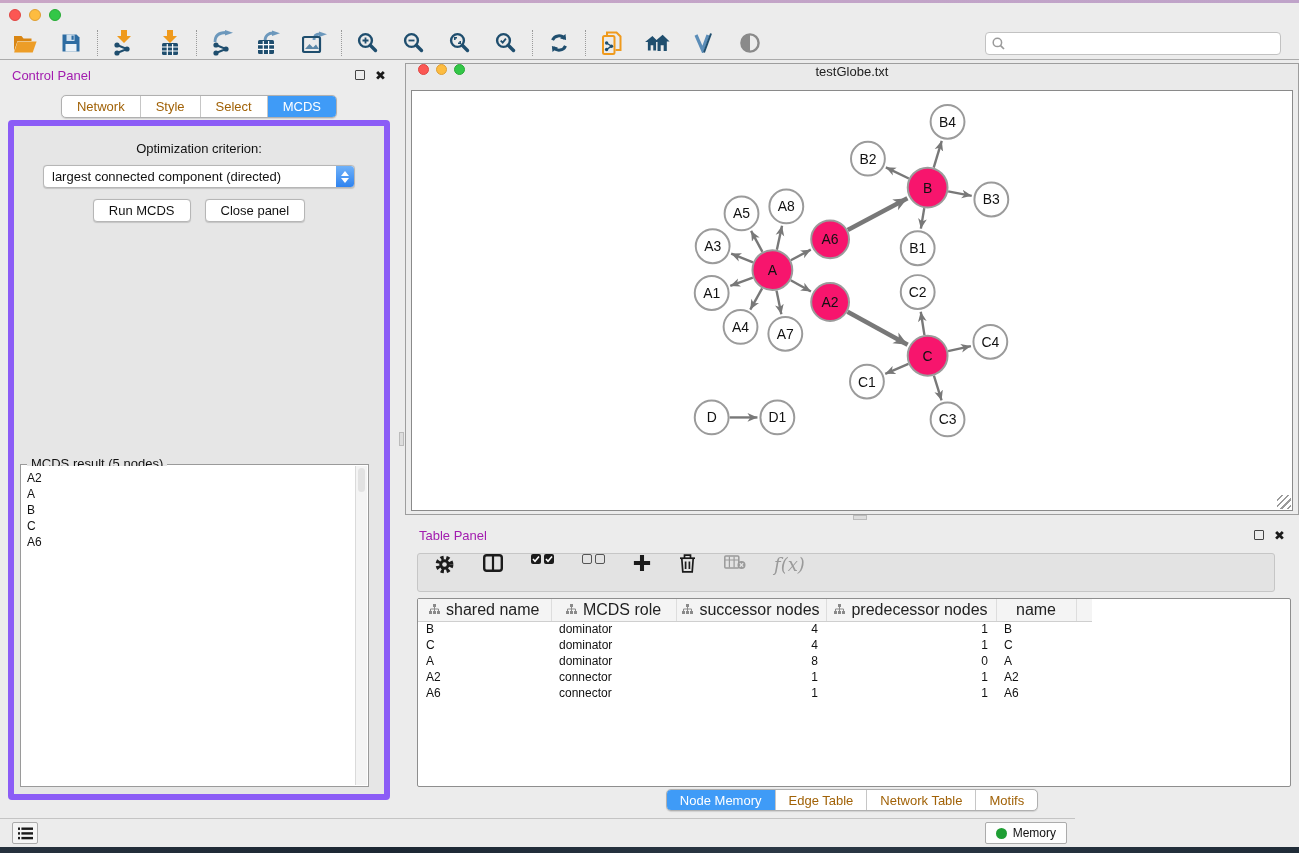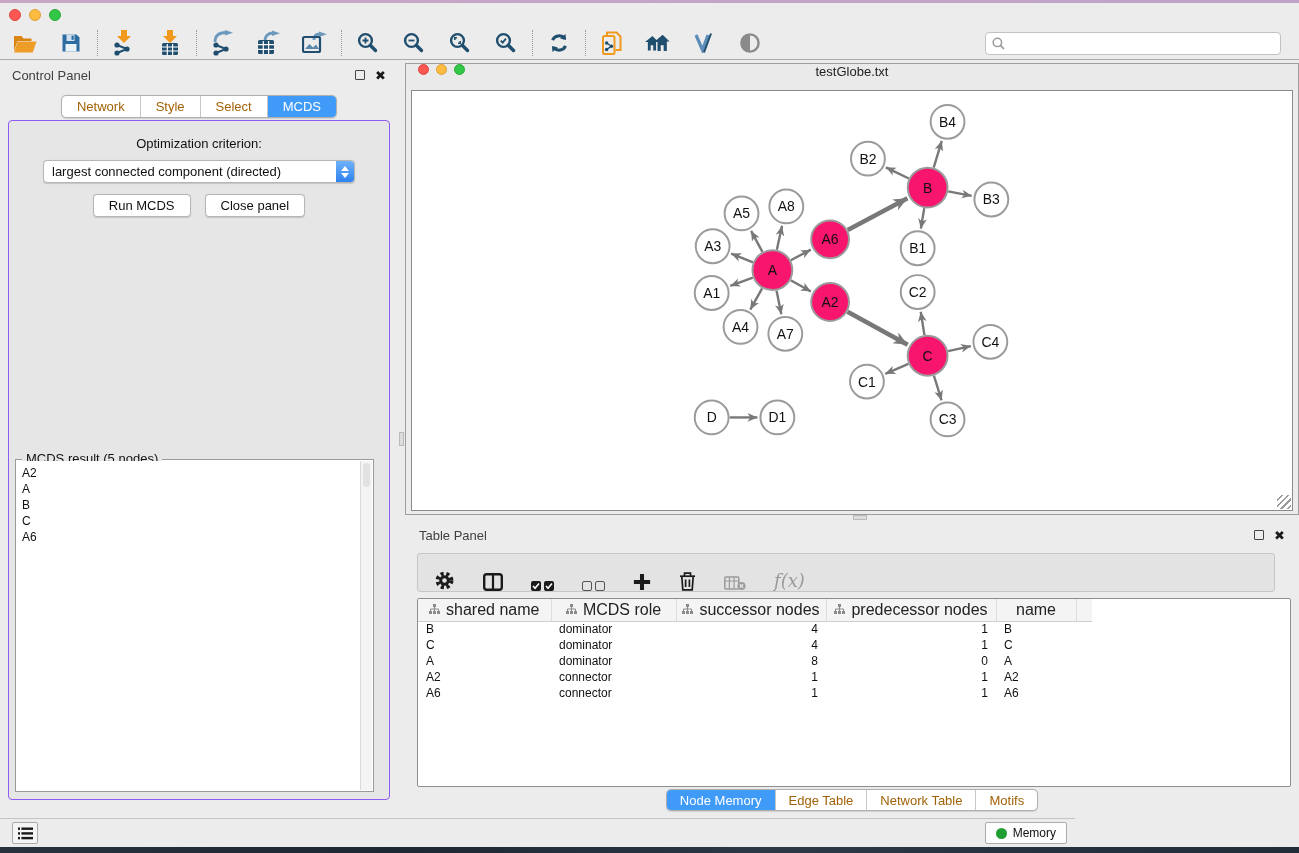--- a/index.html
+++ b/index.html
@@ -26,7 +26,7 @@
   
   .control-panel { position:absolute; left:0; top:60px; width:398px; height:758px; background:#ECECEC; }
   .panel-header { height:30px; display:flex; align-items:center; padding:0 12px; }
-  .panel-header .ph-title { font-size:13px; color:#404040; }
+  .panel-header .ph-title { font-size:13px; color:#a21caf; }
   .ph-icons { margin-left:auto; display:flex; align-items:center; gap:10px; }
   .float-box { width:10px; height:10px; border:1.6px solid #444; border-radius:1px; display:inline-block; }
   .close-x { font-size:13px; font-weight:bold; color:#1a1a1a; line-height:1; }

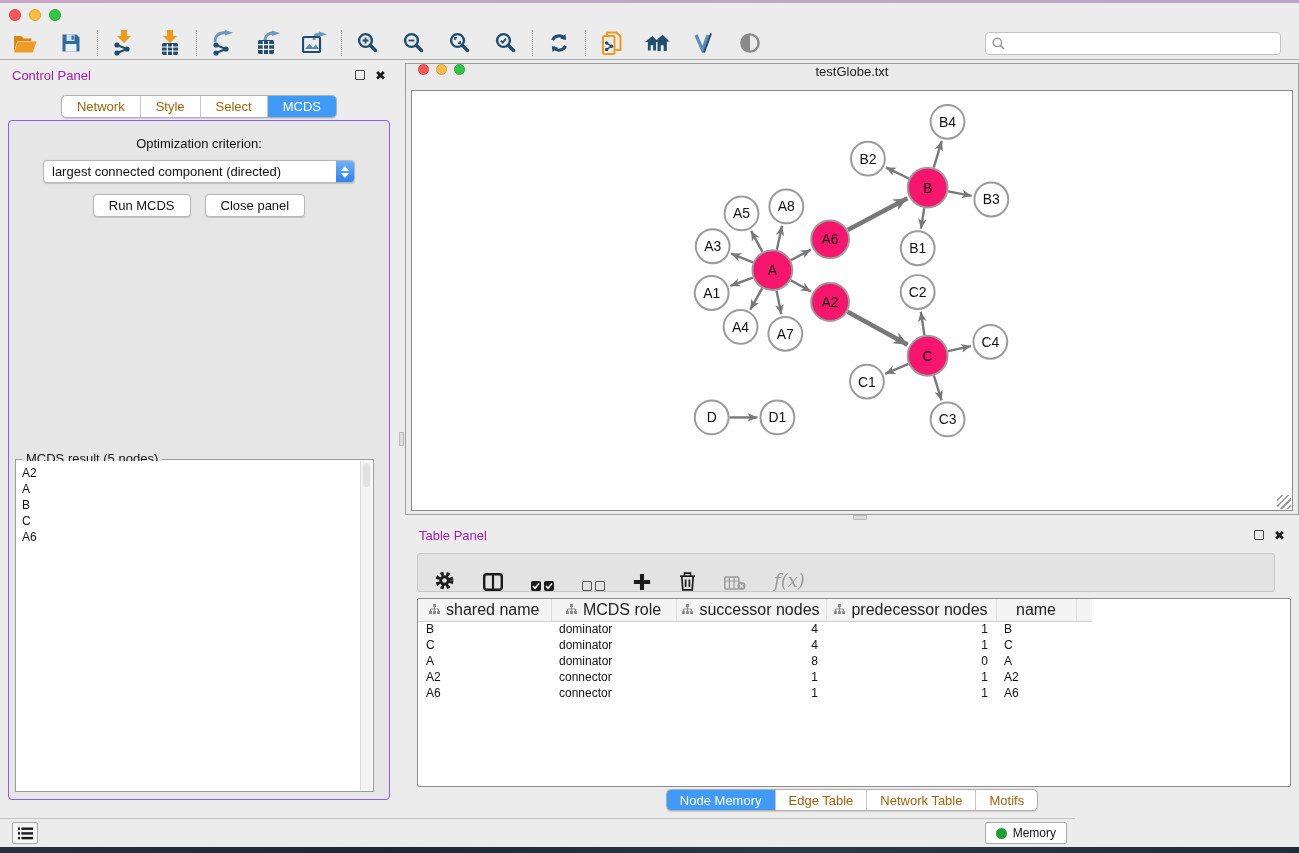--- a/index.html
+++ b/index.html
@@ -37,7 +37,7 @@
   .segctl .seg.active { background:#3F9BF7; color:#fff; }
   .ctl-tabs-row { text-align:center; margin-top:5px; }
 
-  .cp-inner { position:absolute; left:8px; right:8px; top:60px; bottom:18px; background:#E6E6E6; border:1px solid #8b5cf6; border-radius:4px; }
+  .cp-inner { position:absolute; left:8px; right:8px; top:60px; bottom:18px; background:#E6E6E6; border:6px solid #8b5cf6; border-radius:4px; }
   .opt-label { text-align:center; margin-top:15px; font-size:13px; color:#111; }
   .dropdown { margin:9px auto 0; width:312px; height:23px; background:#fff; border:1px solid #B6B6B6; border-radius:4px; display:flex; align-items:center; position:relative; box-shadow:0 0.5px 1px rgba(0,0,0,.15); }
   .dropdown .dd-text { flex:1; padding-left:8px; font-size:13px; color:#111; white-space:nowrap; overflow:hidden; }

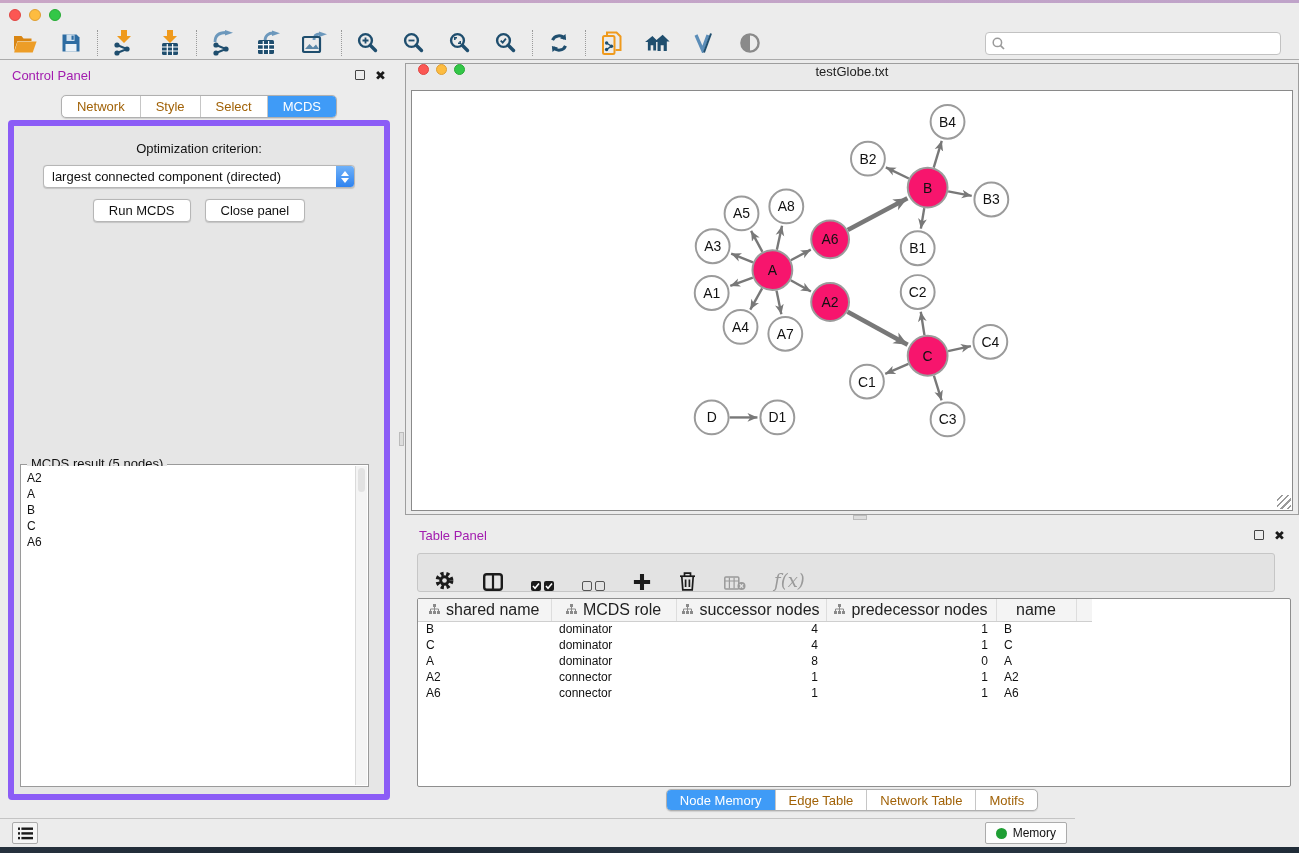--- a/index.html
+++ b/index.html
@@ -71,7 +71,7 @@
 
   
   .table-panel { position:absolute; left:405px; top:520px; width:894px; height:298px; background:#ECECEC; }
-  .tp-toolbar { position:absolute; left:12px; right:24px; top:33px; height:39px; background:#E3E3E3; border:1px solid #C6C6C6; border-radius:3px; display:flex; align-items:flex-end; gap:28px; padding:0 16px; }
+  .tp-toolbar { position:absolute; left:12px; right:24px; top:33px; height:39px; background:#E3E3E3; border:1px solid #C6C6C6; border-radius:3px; display:flex; align-items:flex-start; gap:28px; padding:0 16px; }
   .tp-icon { display:flex; align-items:center; justify-content:center; }
   .fx-label { font-family:"DejaVu Serif","Liberation Serif",serif; font-style:italic; font-size:18px; color:#9A9A9A; }
   .cb-pair { display:flex; gap:3px; }

